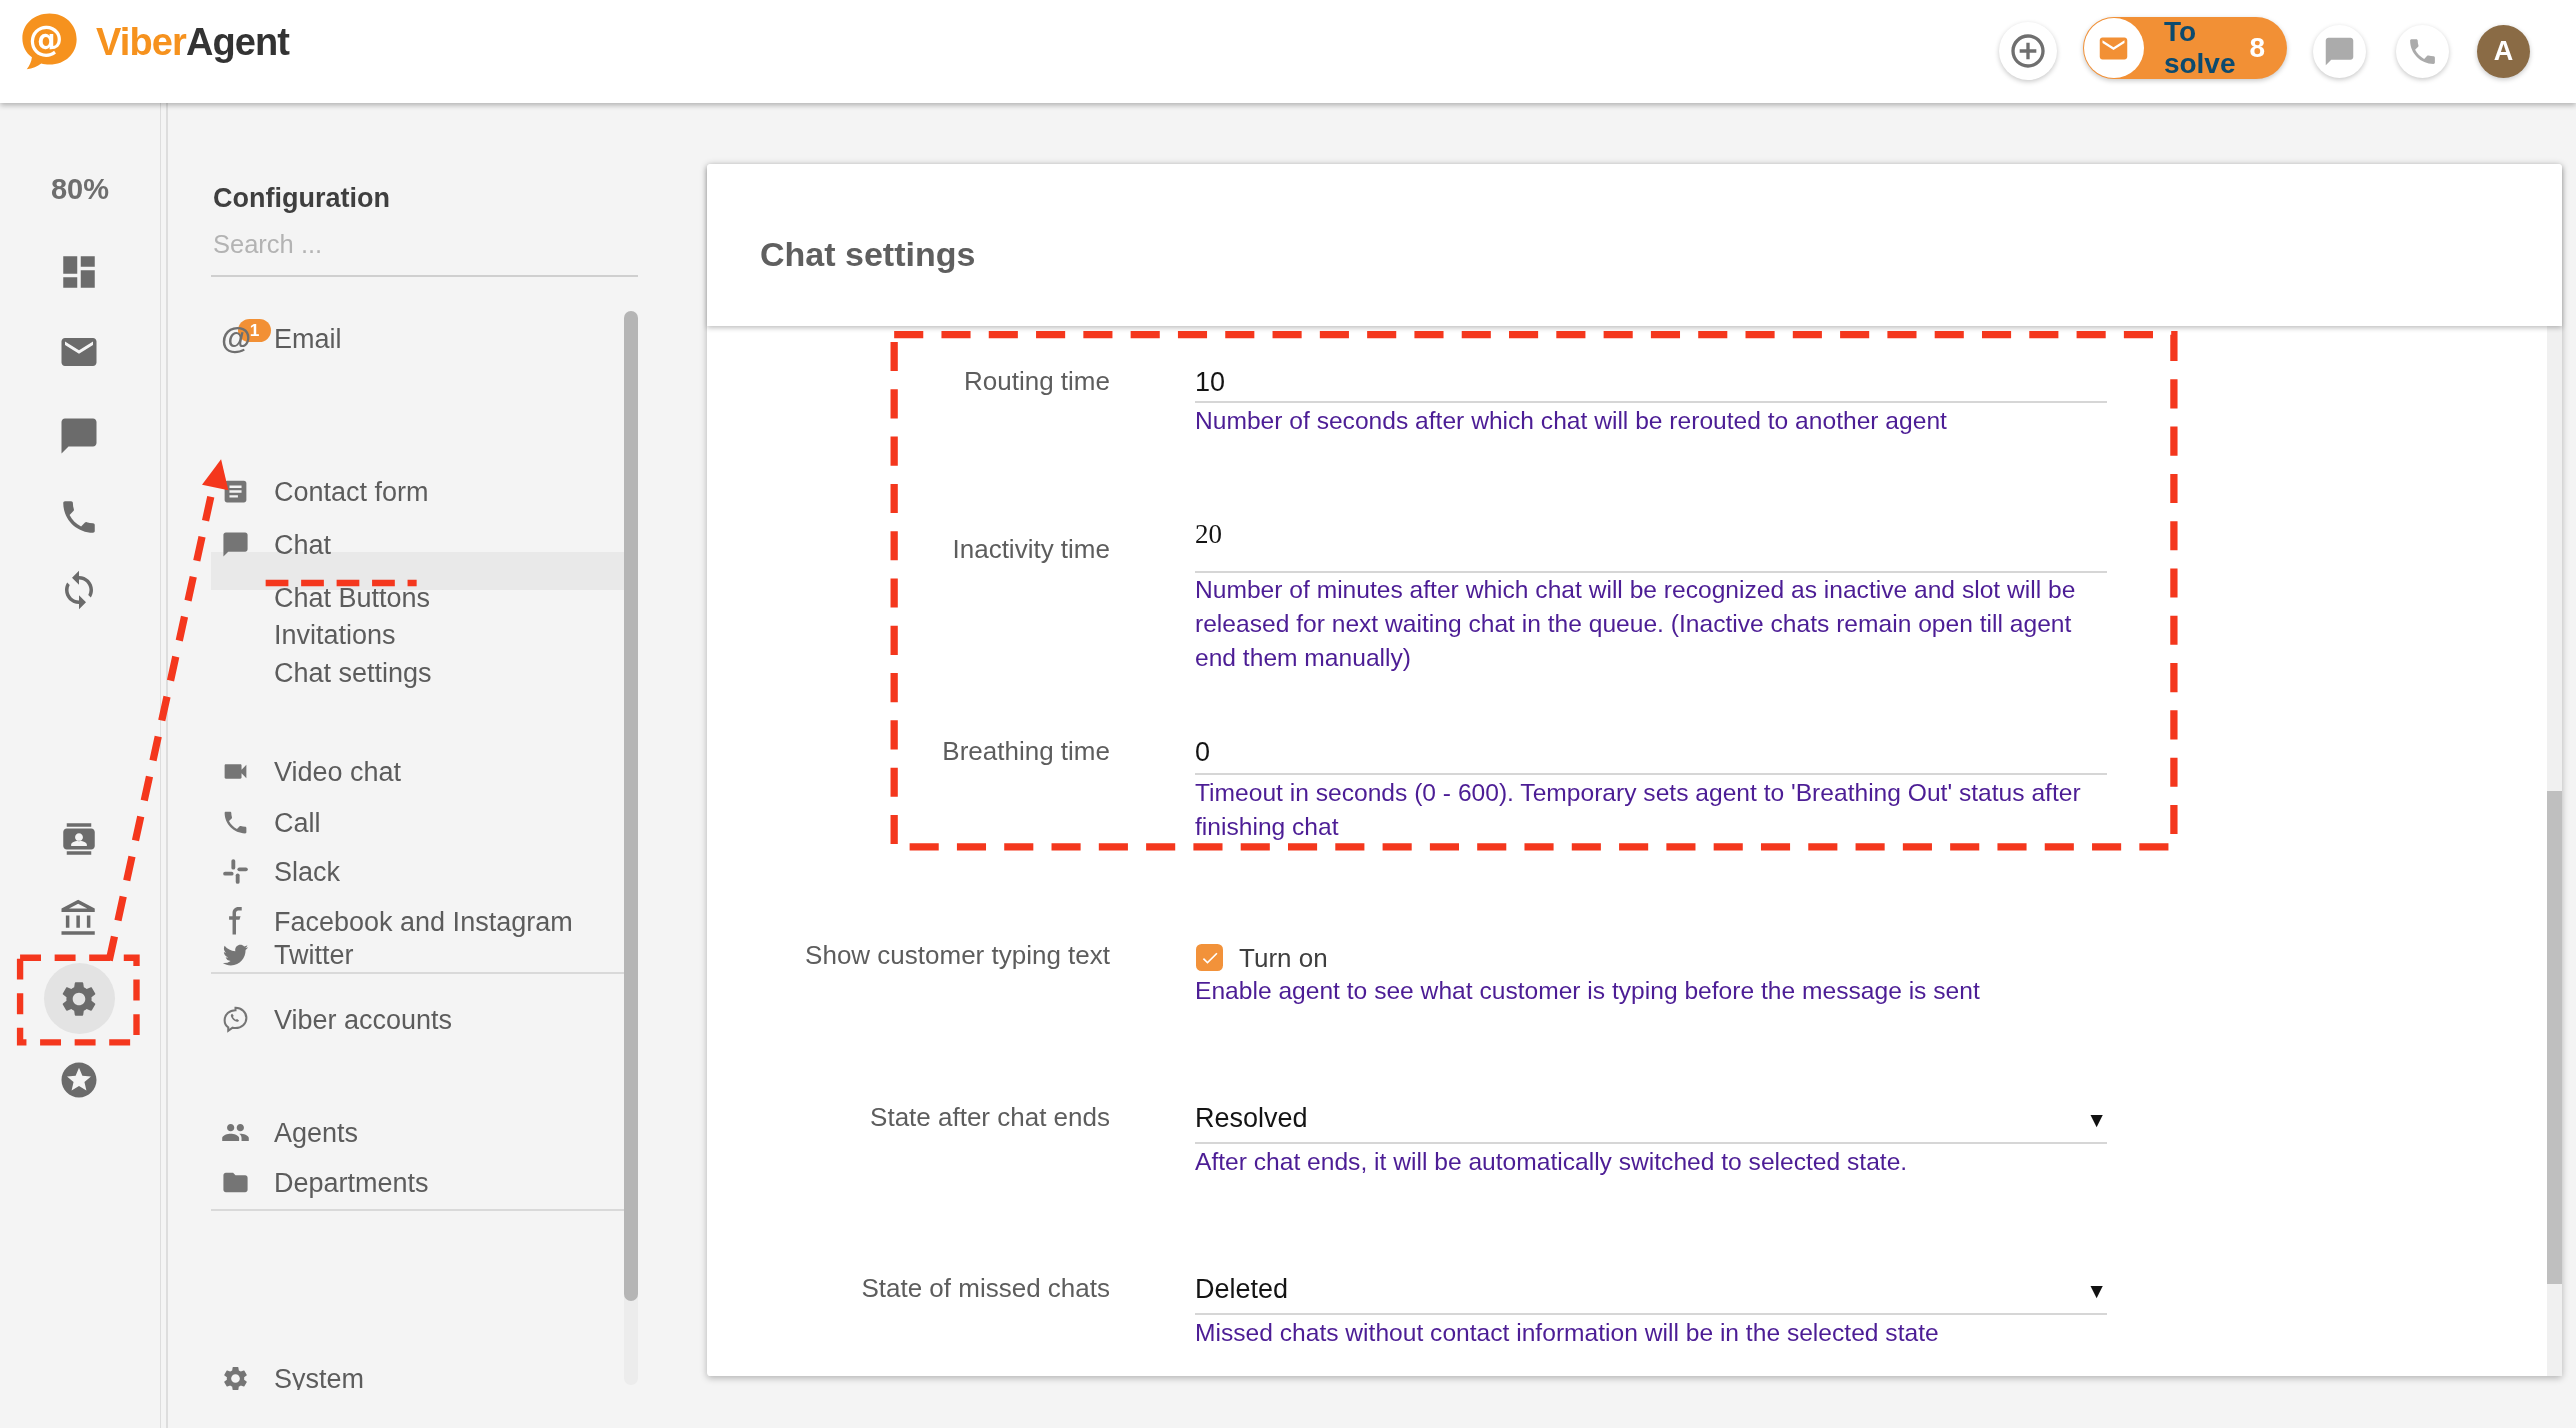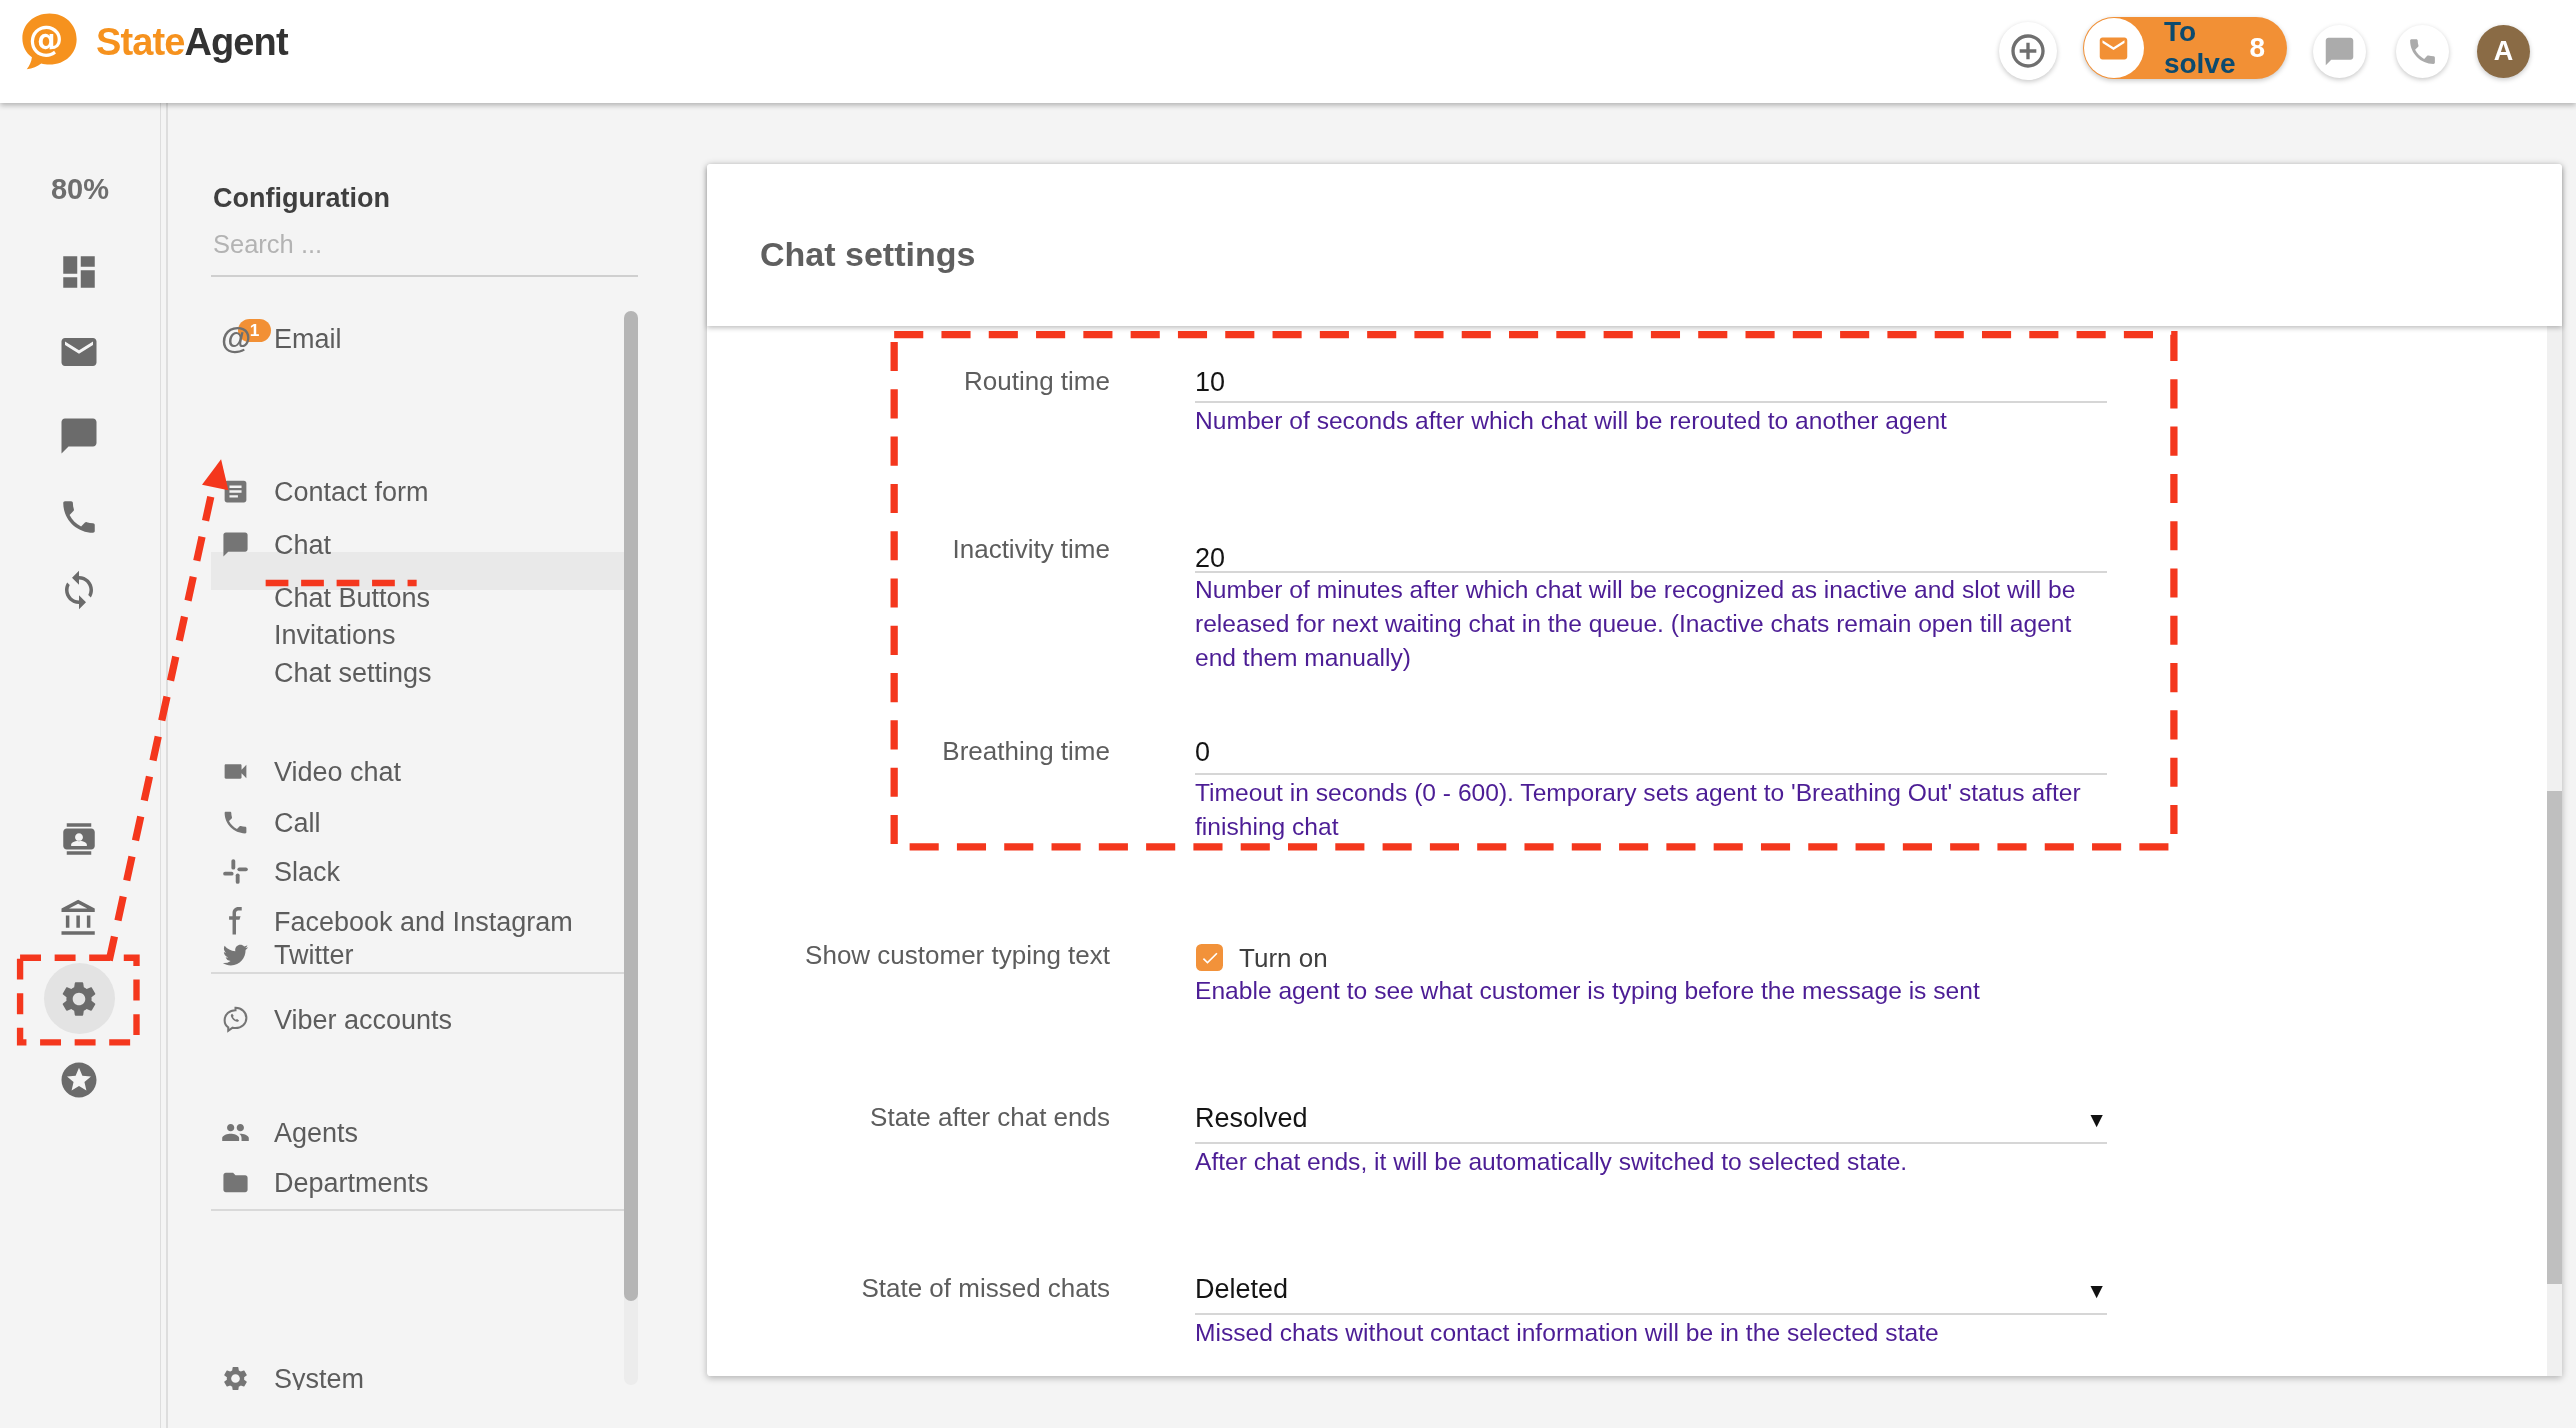--- a/index.html
+++ b/index.html
@@ -77,7 +77,7 @@
           <text x="10.6" y="15.6" font-size="13.5" font-weight="bold" fill="#fff" text-anchor="middle" font-family="'DejaVu Sans',sans-serif">@</text>
         </svg>
       </div>
-      <span class="logo-word"><span class="logo-live">State</span><span class="logo-agent">Agent</span></span>
+      <span class="logo-word"><span class="logo-live">Viber</span><span class="logo-agent">Agent</span></span>
     </div>
 
     <div class="circle-btn" style="left:1999px;top:22px;width:58px;height:58px;">

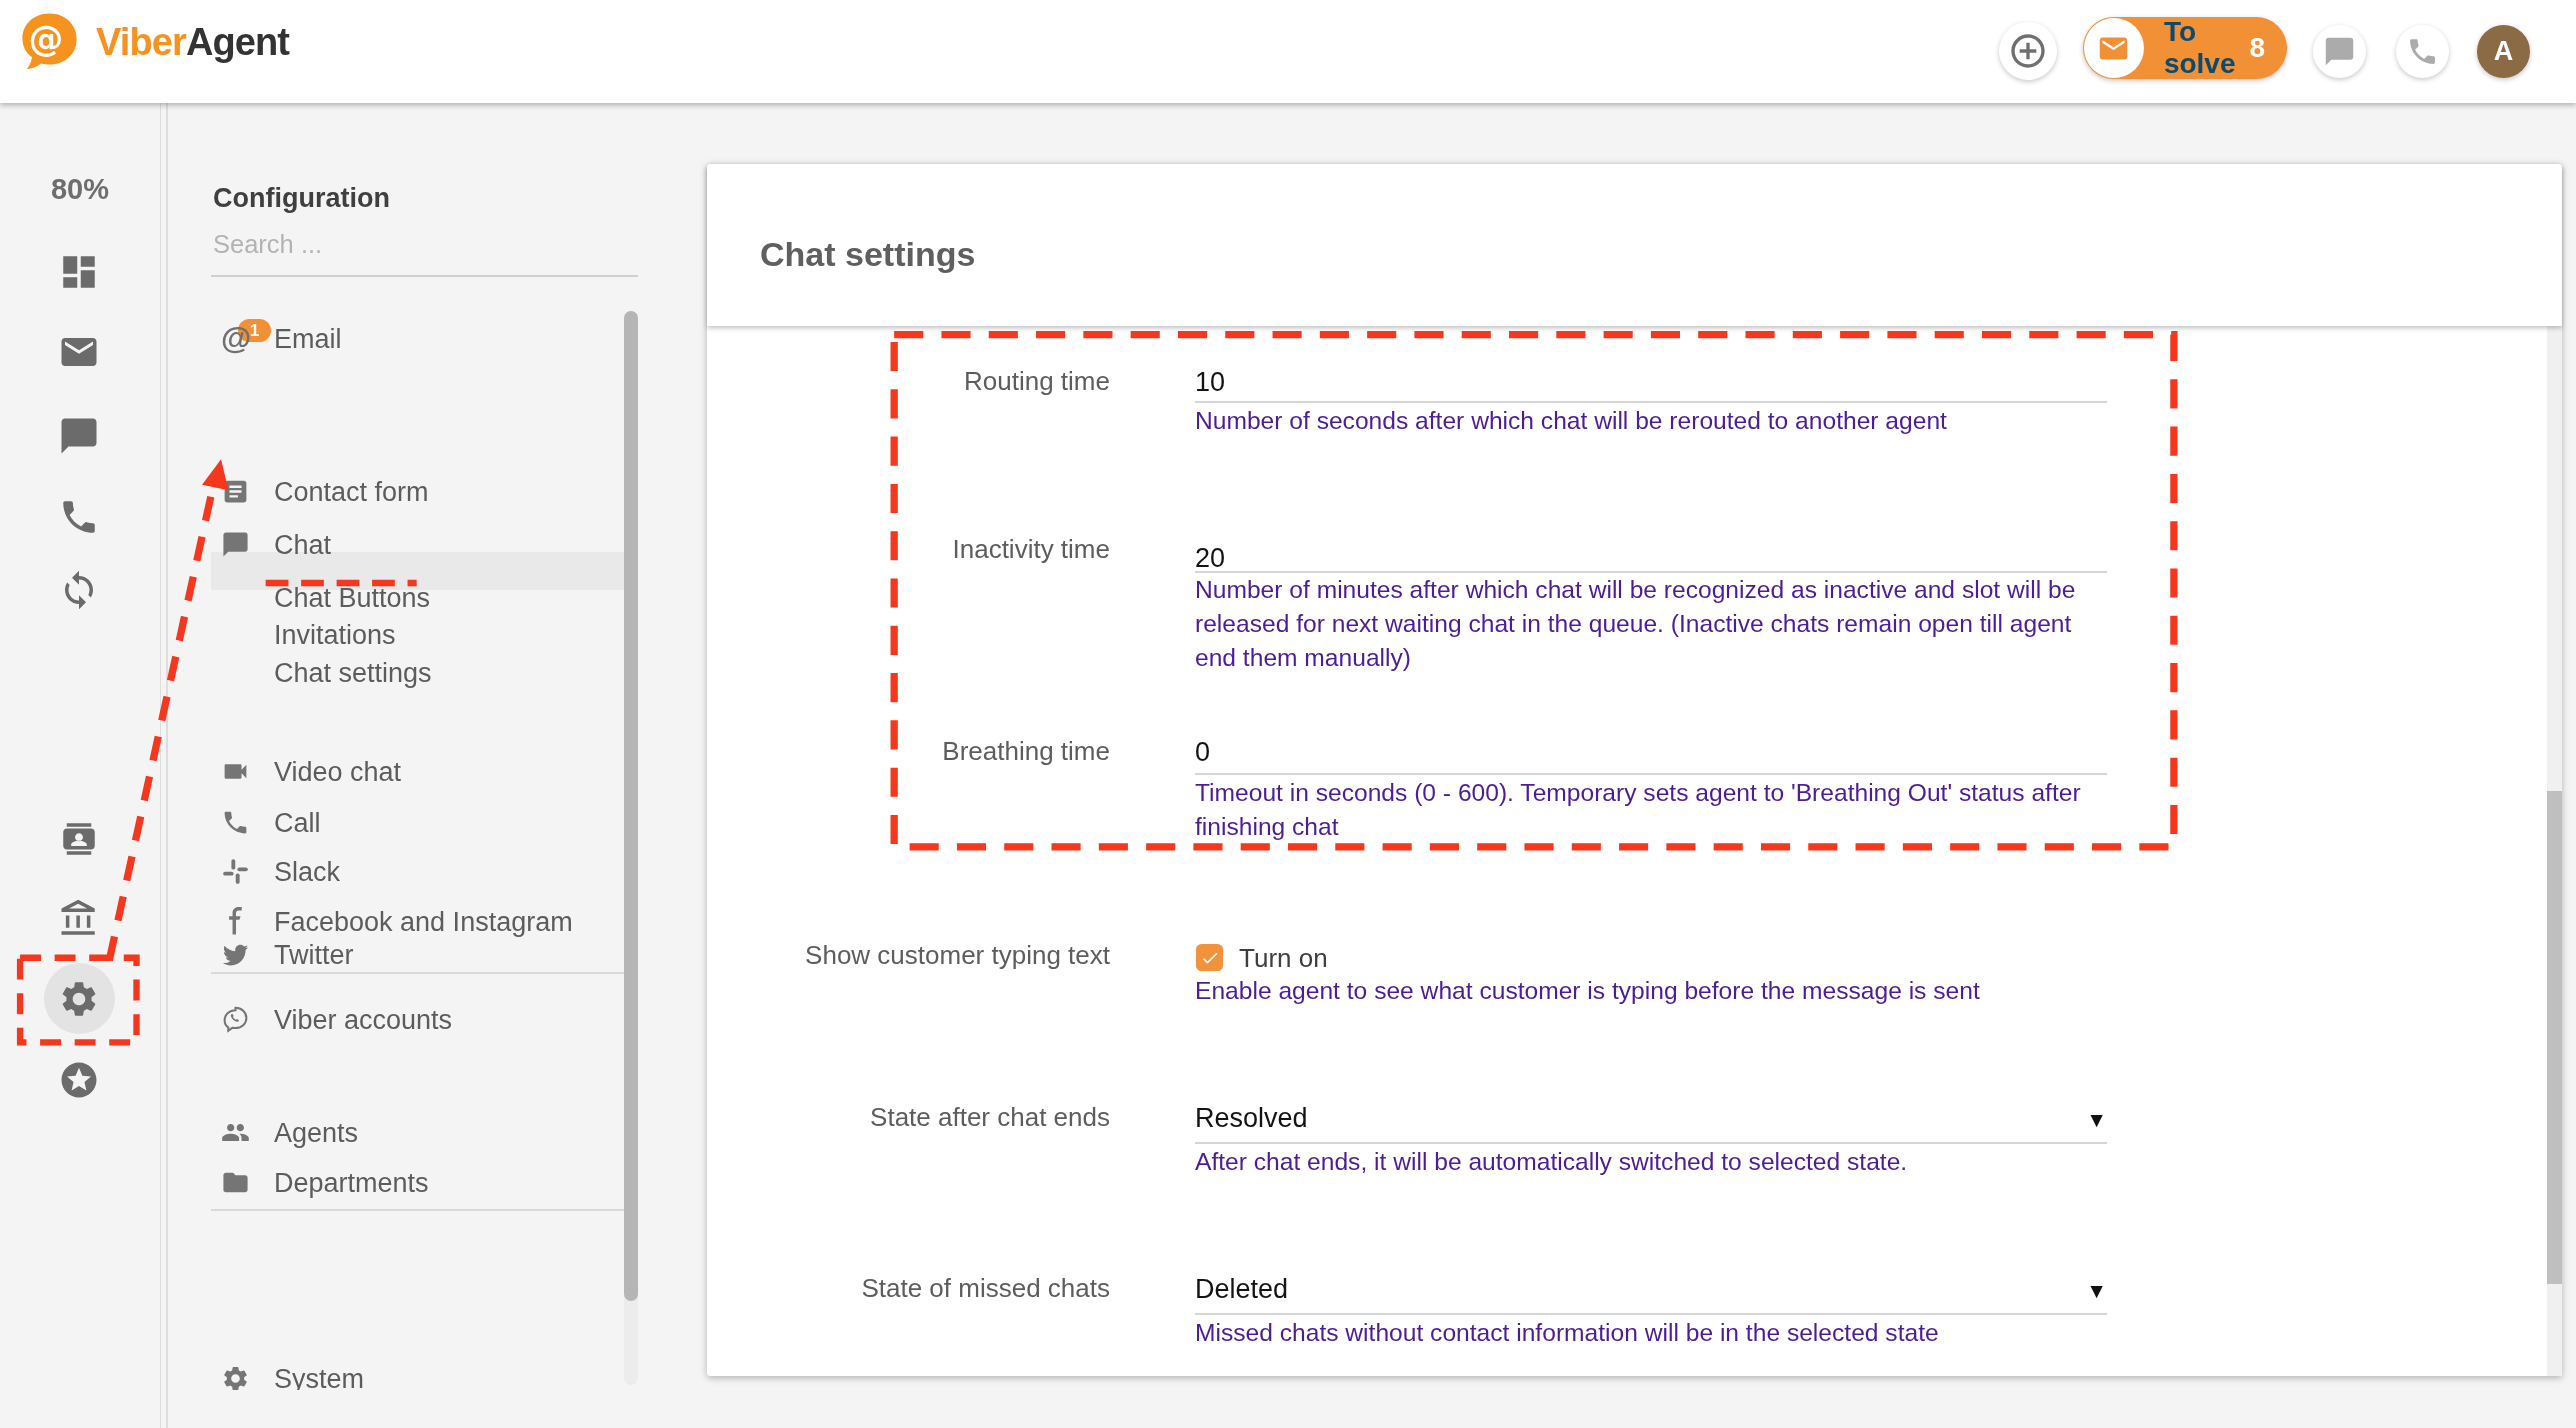--- a/index.html
+++ b/index.html
@@ -264,7 +264,7 @@
     <div class="fhelp" style="top:240px;">Number of seconds after which chat will be rerouted to another agent</div>
 
     <div class="flabel" style="top:370px;">Inactivity time</div>
-    <div class="fvalue" style="top:379px;">20</div>
+    <div class="fvalue" style="top:355px;font-family:Liberation Serif, serif;">20</div>
     <div class="fline" style="top:407px;"></div>
     <div class="fhelp" style="top:409px;">Number of minutes after which chat will be recognized as inactive and slot will be released for next waiting chat in the queue. (Inactive chats remain open till agent end them manually)</div>
 

